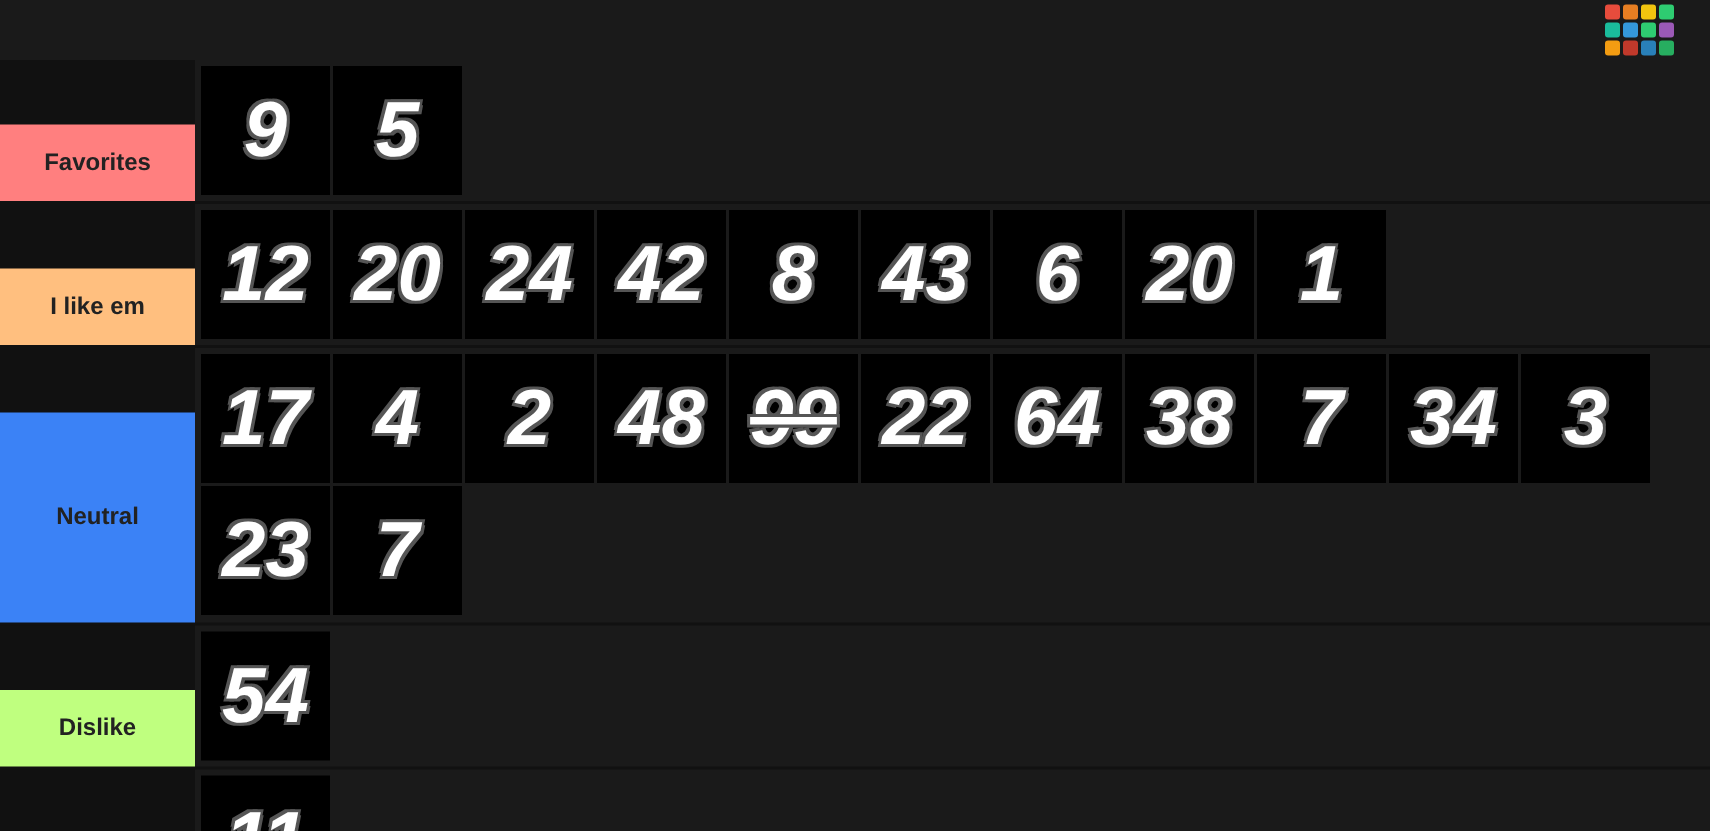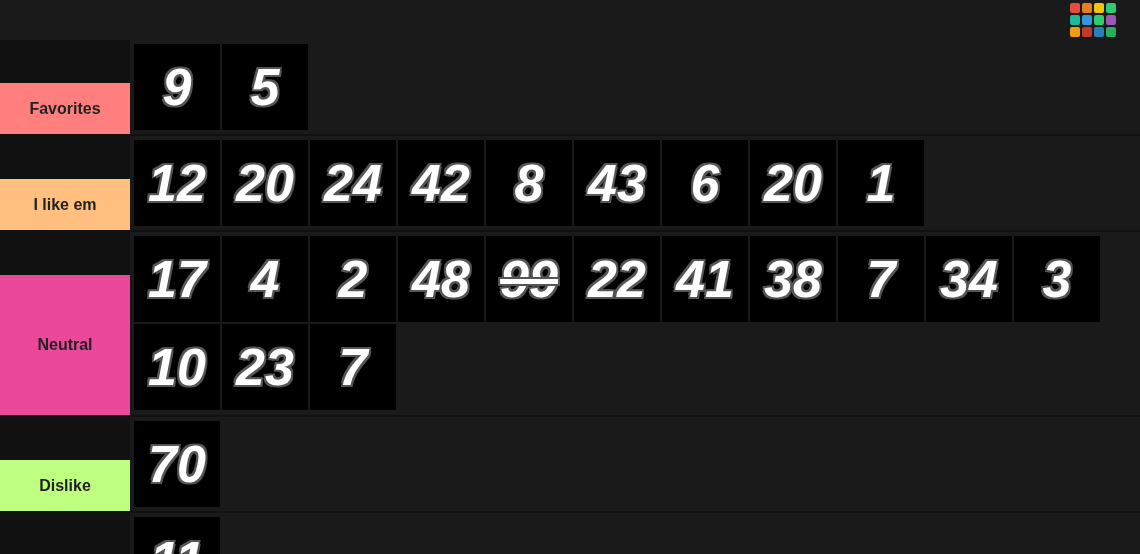--- a/index.html
+++ b/index.html
@@ -222,7 +222,7 @@
           <span class="racing-num">22</span>
         </div>
         <div class="tier-item">
-          <span class="racing-num">41</span>
+          <span class="racing-num">64</span>
         </div>
         <div class="tier-item">
           <span class="racing-num">38</span>

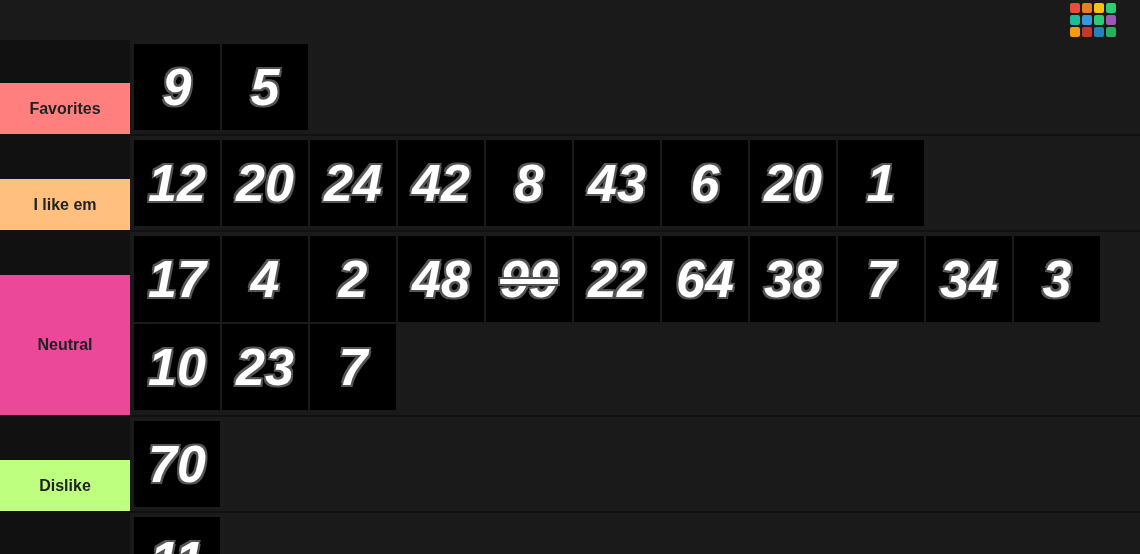--- a/index.html
+++ b/index.html
@@ -201,7 +201,7 @@
       </div>
     </div>
     <div class="tier-row row-neutral">
-      <div class="tier-label" style="background: #ec4899;">Neutral</div>
+      <div class="tier-label" style="background: #3b82f6;">Neutral</div>
       <div class="tier-items">
         <div class="tier-item">
           <span class="racing-num">17</span>

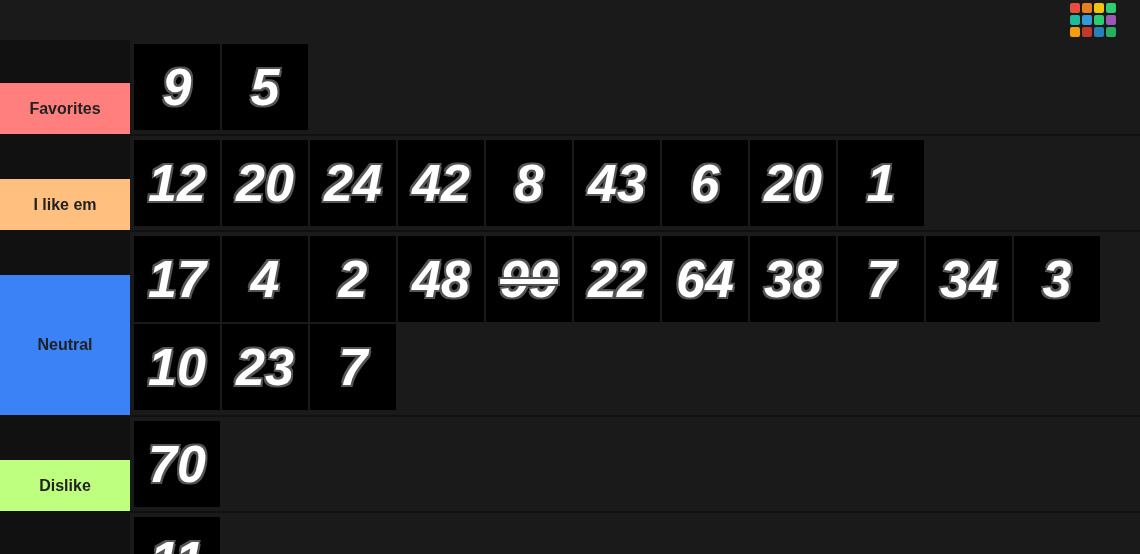--- a/index.html
+++ b/index.html
@@ -237,9 +237,6 @@
           <span class="racing-num">3</span>
         </div>
         <div class="tier-item">
-          <span class="racing-num">10</span>
-        </div>
-        <div class="tier-item">
           <span class="racing-num">23</span>
         </div>
         <div class="tier-item">

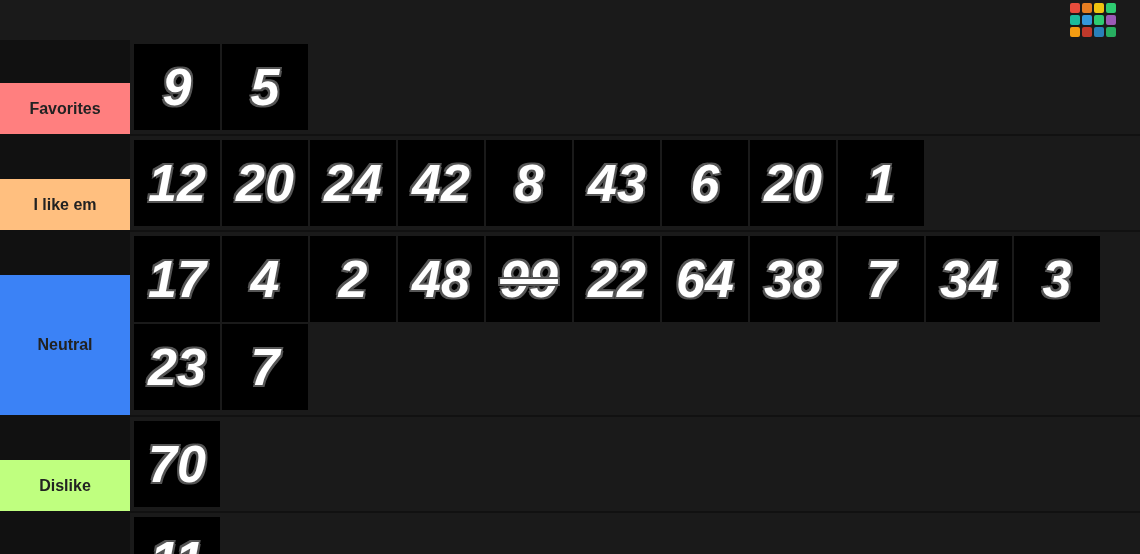--- a/index.html
+++ b/index.html
@@ -248,7 +248,7 @@
       <div class="tier-label" style="background: rgb(191, 255, 127);">Dislike</div>
       <div class="tier-items">
         <div class="tier-item">
-          <span class="racing-num">70</span>
+          <span class="racing-num">54</span>
         </div>
       </div>
     </div>

